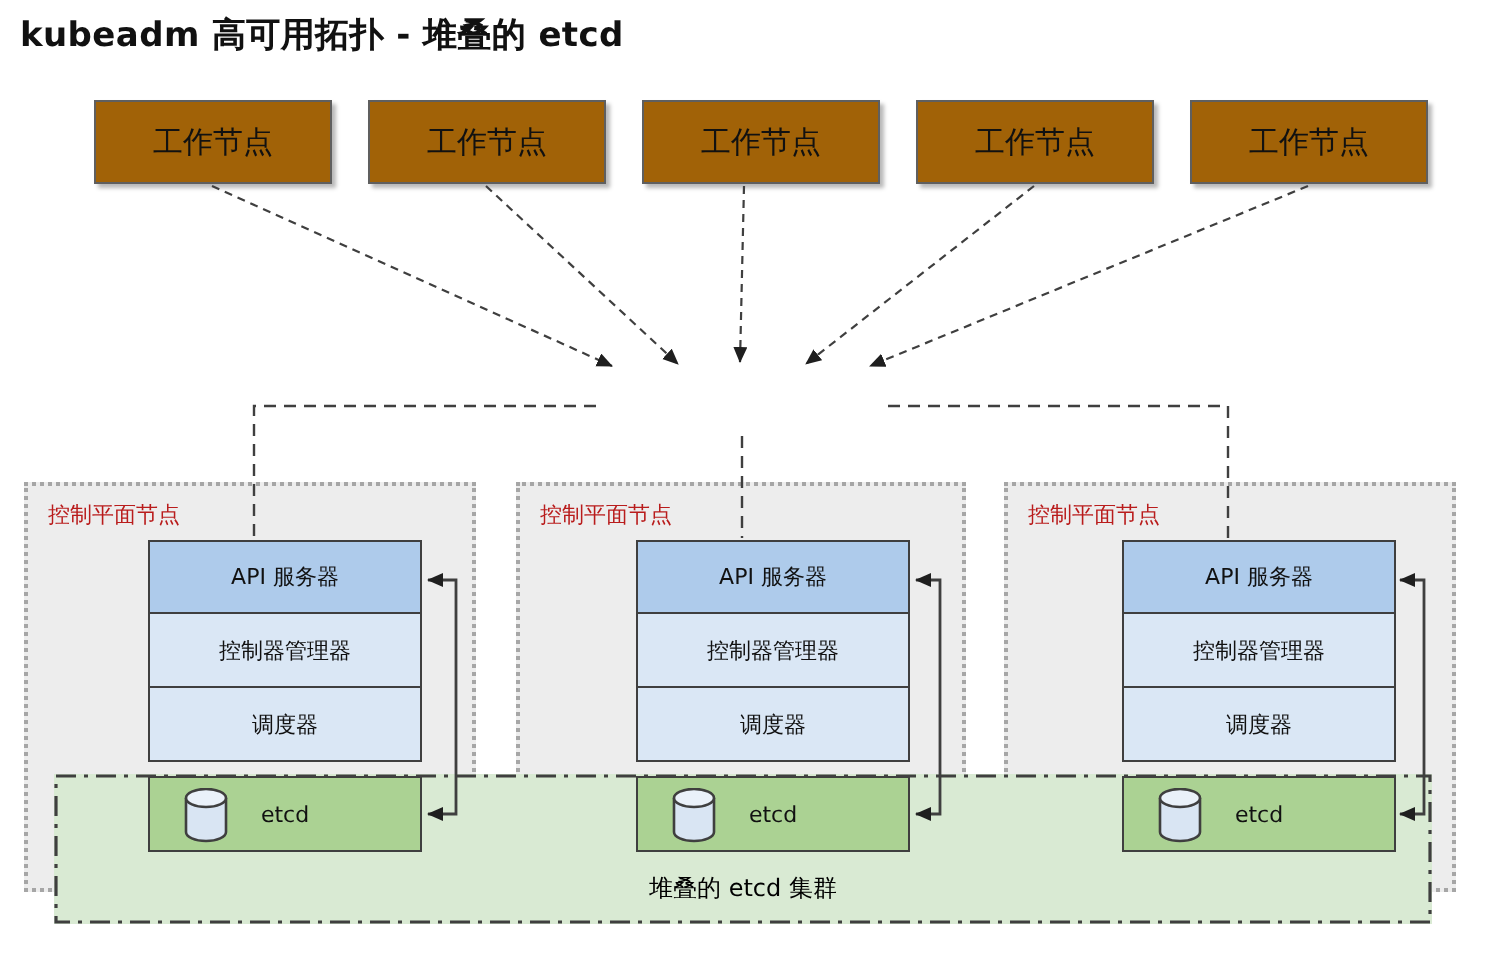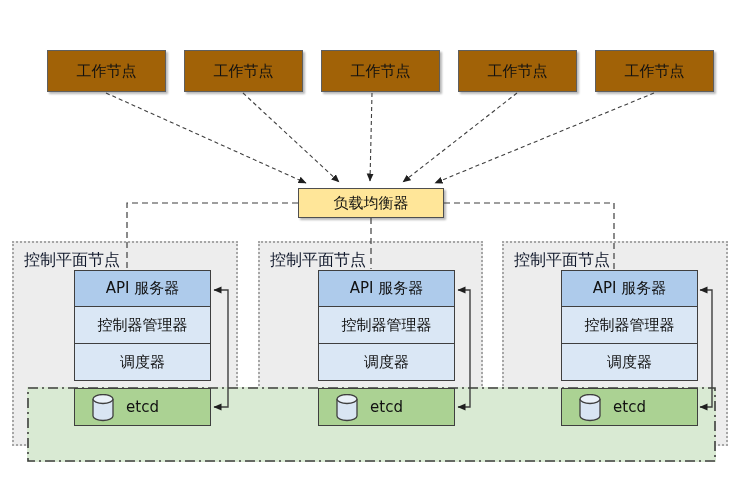--- a/index.html
+++ b/index.html
@@ -31,6 +31,7 @@
 
 <div class="canvas">
 
+  <div class="title">kubeadm 高可用拓扑 - 堆叠的 etcd</div>
 
   <div class="worker" style="left:47px">
       <span>工作节点</span>

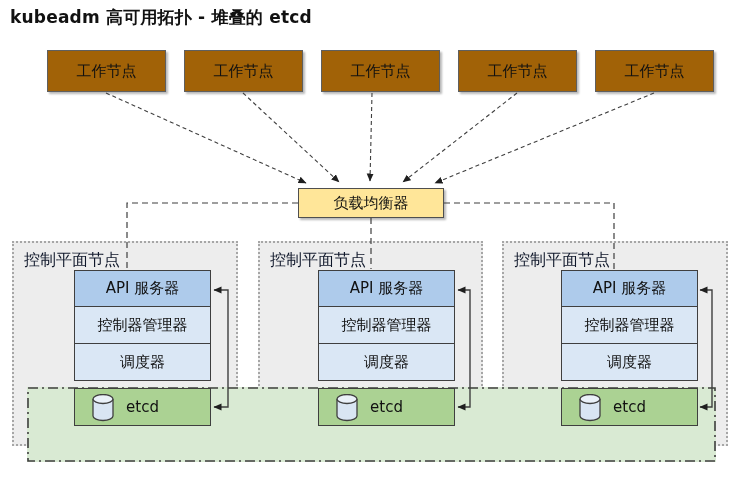--- a/index.html
+++ b/index.html
@@ -49,9 +49,6 @@
       <span>工作节点</span>
     </div>
 
-  <div class="lb">
-    <span>负载均衡器</span>
-  </div>
 
   <div class="cp" style="left:12px;width:226px">
     <div class="cp-label">控制平面节点</div>

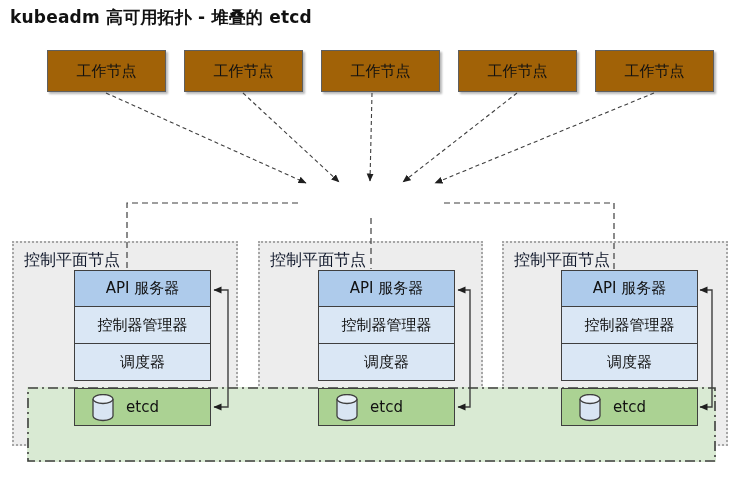--- a/index.html
+++ b/index.html
@@ -14,7 +14,7 @@
       display:flex;align-items:center;justify-content:center;font-size:15px;z-index:3;box-sizing:border-box;}
   .cp{position:absolute;top:241px;height:205px;background:#EDEDED;border:2px dotted #a6a6a6;
       z-index:1;box-sizing:border-box;}
-  .cp-label{position:absolute;left:10px;top:7px;font-size:16px;color:#0f172a;}
+  .cp-label{position:absolute;left:10px;top:7px;font-size:11px;color:#b91c1c;}
   .band{position:absolute;left:27px;top:387px;width:689px;height:75px;background:#D9EAD3;z-index:2;}
   .band svg{position:absolute;left:0;top:0;}
   .band-label{position:absolute;left:0;right:0;bottom:9px;text-align:center;font-size:12px;color:#000;}

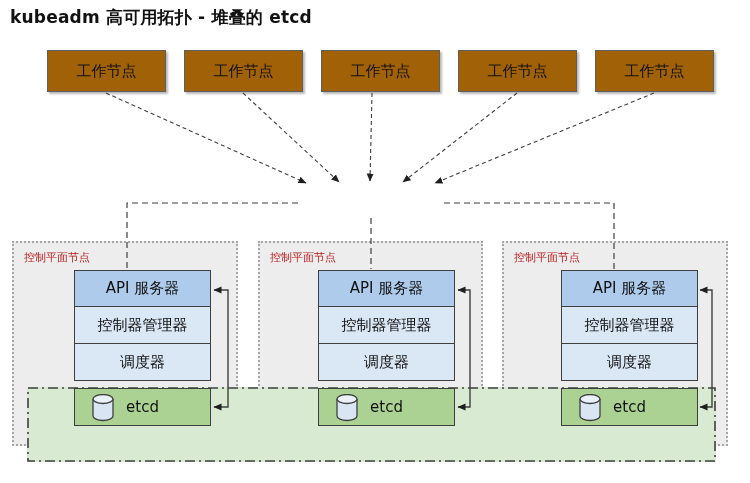--- a/index.html
+++ b/index.html
@@ -20,7 +20,7 @@
   .band-label{position:absolute;left:0;right:0;bottom:9px;text-align:center;font-size:12px;color:#000;}
   .stack{position:absolute;top:270px;width:168px;height:157px;z-index:3;}
   .row{position:relative;height:38px;margin-top:-1px;background:#DAE7F5;border:1px solid #3f3f3f;
-       display:flex;align-items:center;justify-content:center;font-size:15px;box-sizing:border-box;margin-left:31px;}
+       display:flex;align-items:center;justify-content:center;font-size:11px;box-sizing:border-box;margin-left:31px;}
   .row.api{margin-top:0;height:37px;background:#AECBEB;}
   .row.etcd{margin-top:7px;background:#ABD293;text-align:right;}
   .cyl{position:absolute;left:17px;top:5px;line-height:0;}

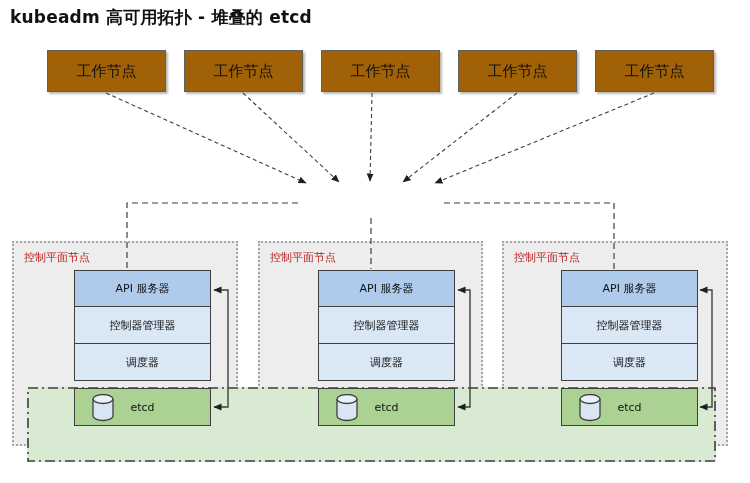--- a/index.html
+++ b/index.html
@@ -64,6 +64,7 @@
     <svg width="689" height="75">
       <rect x="1" y="1" width="687" height="73" fill="none" stroke="#3f3f3f" stroke-width="1.6" stroke-dasharray="10 4 2 4"></rect>
     </svg>
+    <div class="band-label">堆叠的 etcd 集群</div>
   </div>
 
   <div class="stack" style="left:43px">

